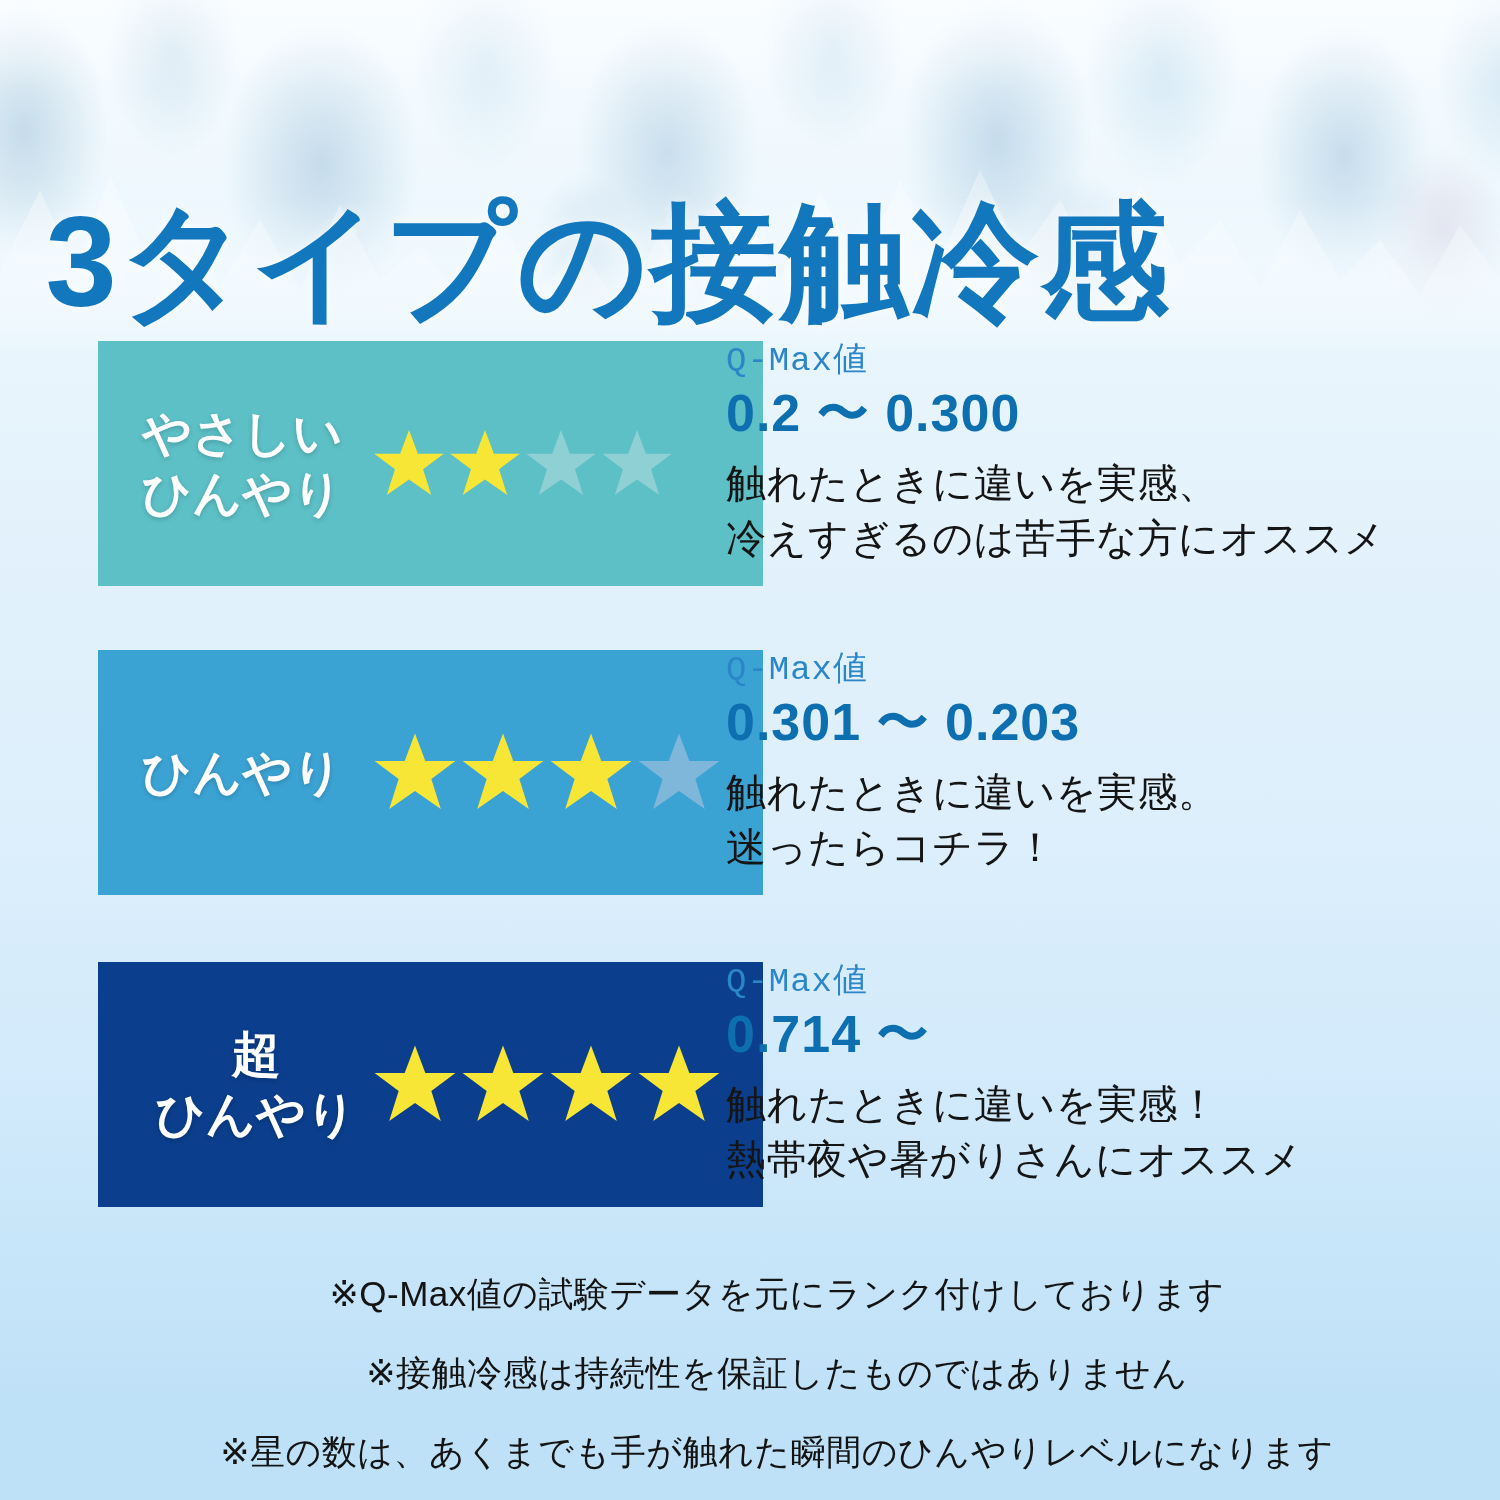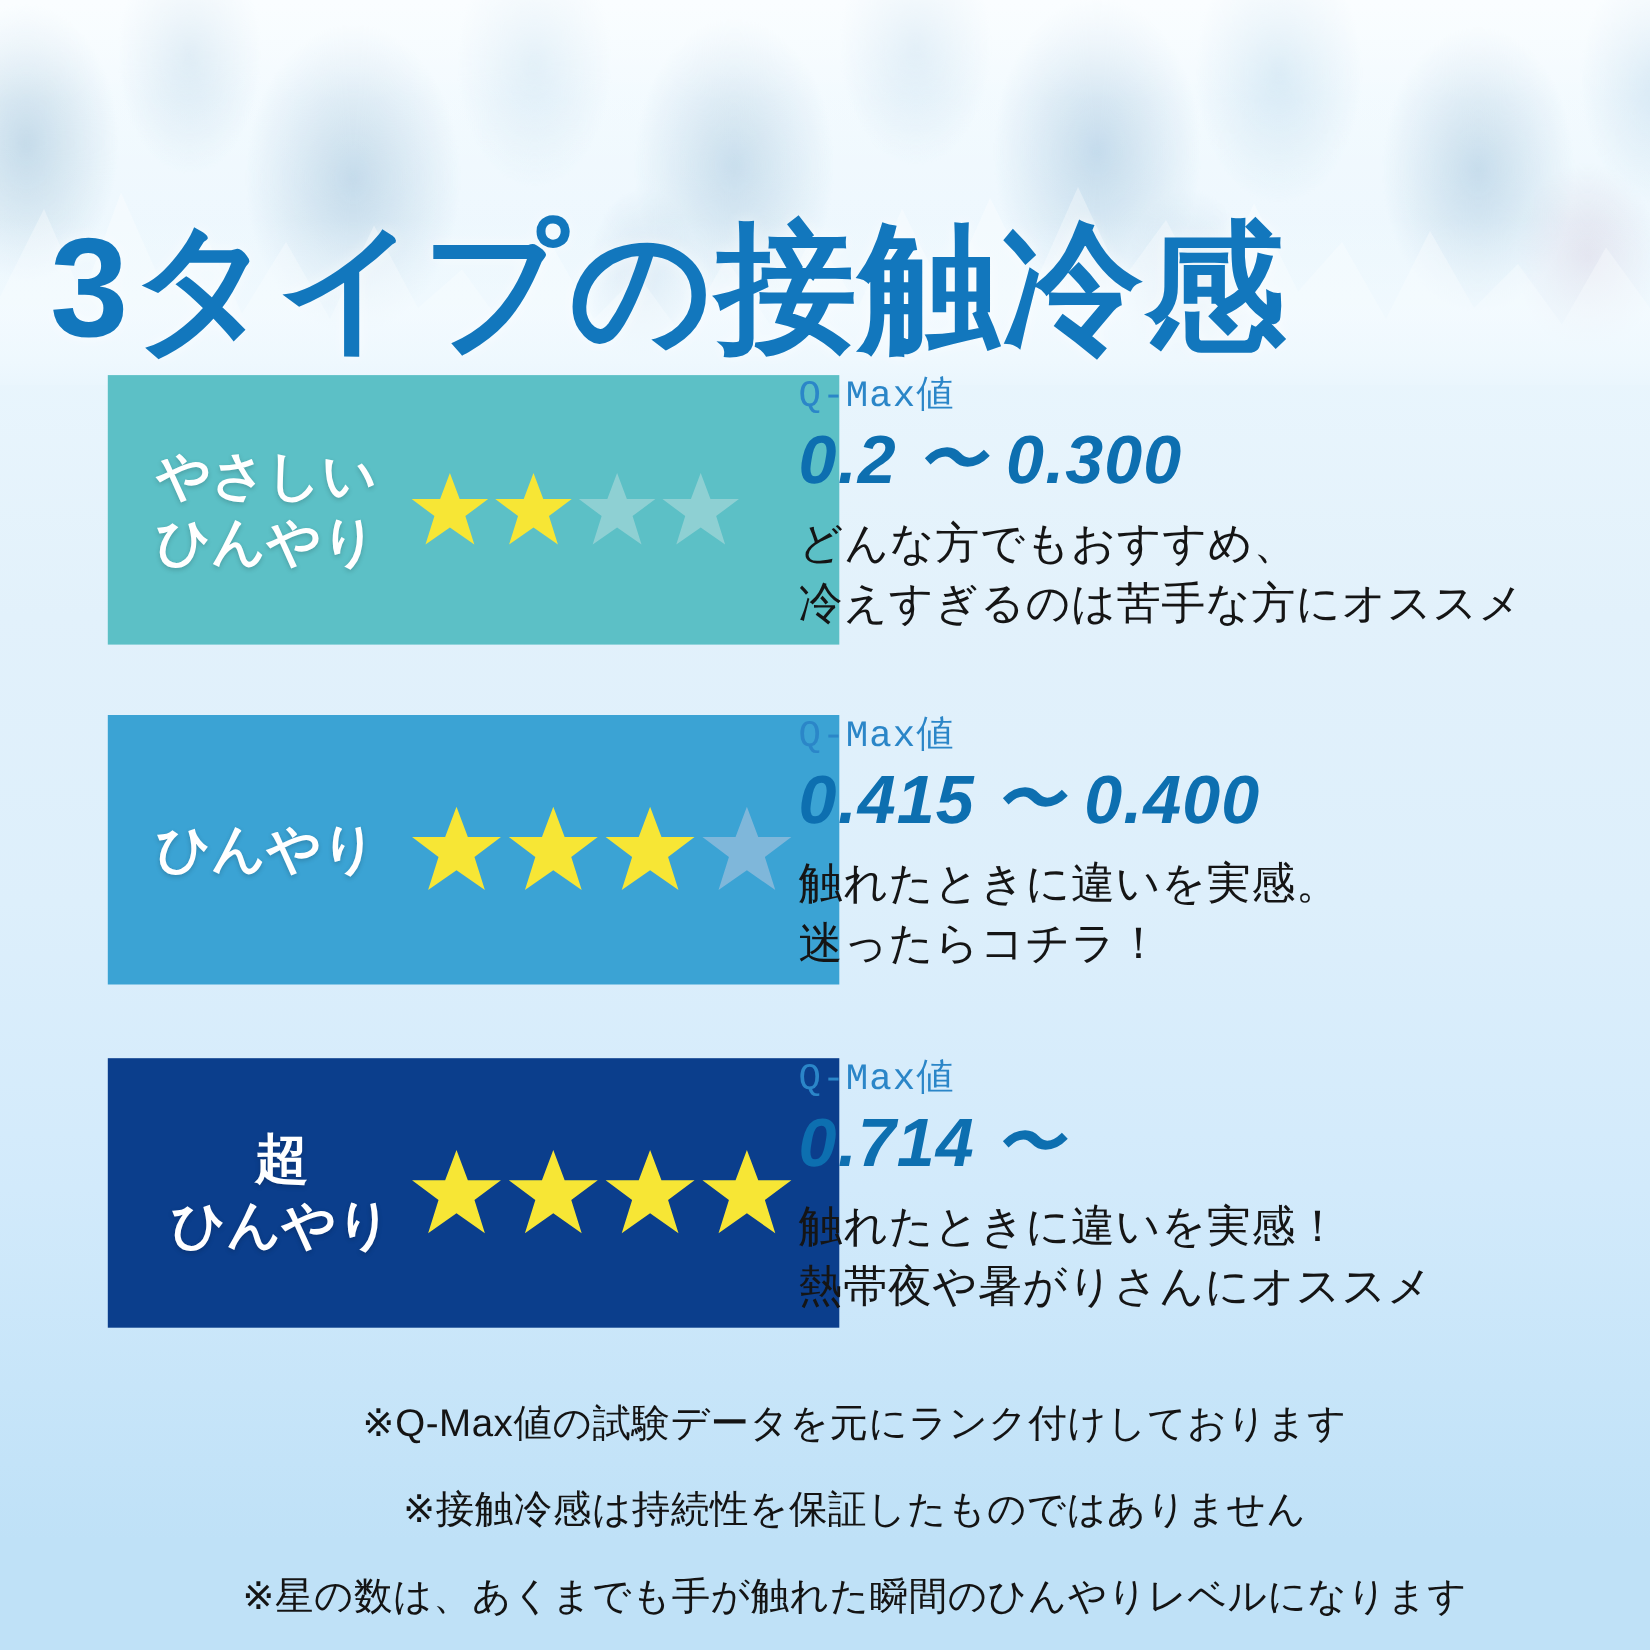--- a/index.html
+++ b/index.html
@@ -122,10 +122,9 @@
     letter-spacing:1px;line-height:1.2;margin:0 0 2px 0;font-family:Liberation Mono, monospace;
   }
   .qmax-value{
-    font-size:62px;color:#0d6fb0;font-weight:bold;
+    font-size:52px;color:#0d6fb0;font-weight:bold;
     letter-spacing:1px;line-height:1.12;margin:0 0 14px 0;
     white-space:nowrap;
-    font-style:italic;
   }
   .desc{
     font-size:40px;color:#151515;line-height:1.38;

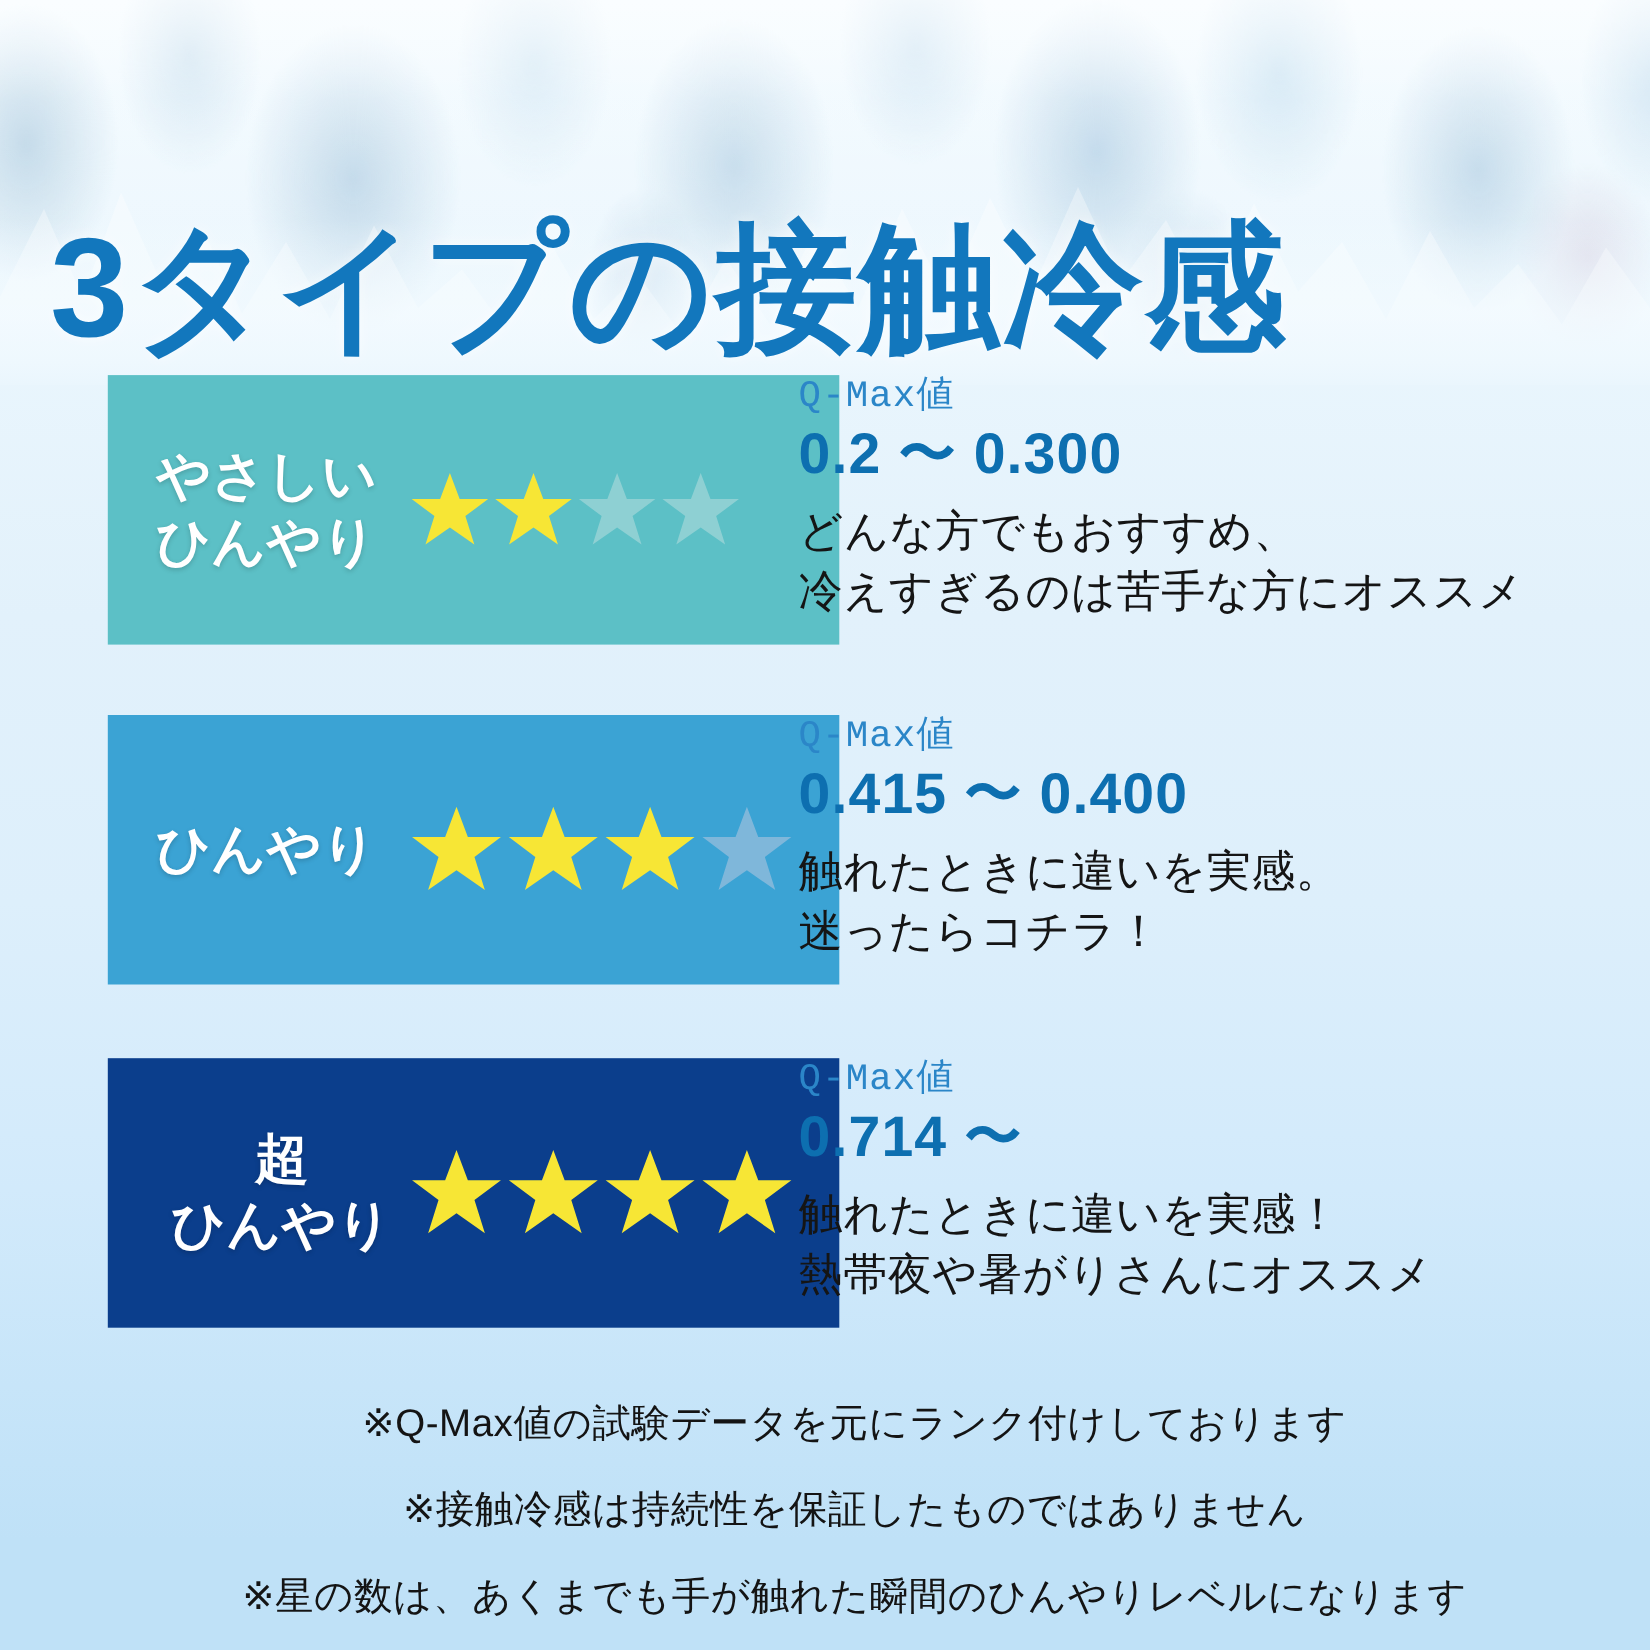--- a/index.html
+++ b/index.html
@@ -176,7 +176,7 @@
     <div class="info">
       <p class="qmax-label">Q-Max値</p>
       <p class="qmax-value">0.2 〜 0.300</p>
-      <p class="desc">どんな方でもおすすめ、
+      <p class="desc">触れたときに違いを実感、
 冷えすぎるのは苦手な方にオススメ</p>
     </div>
   </div>

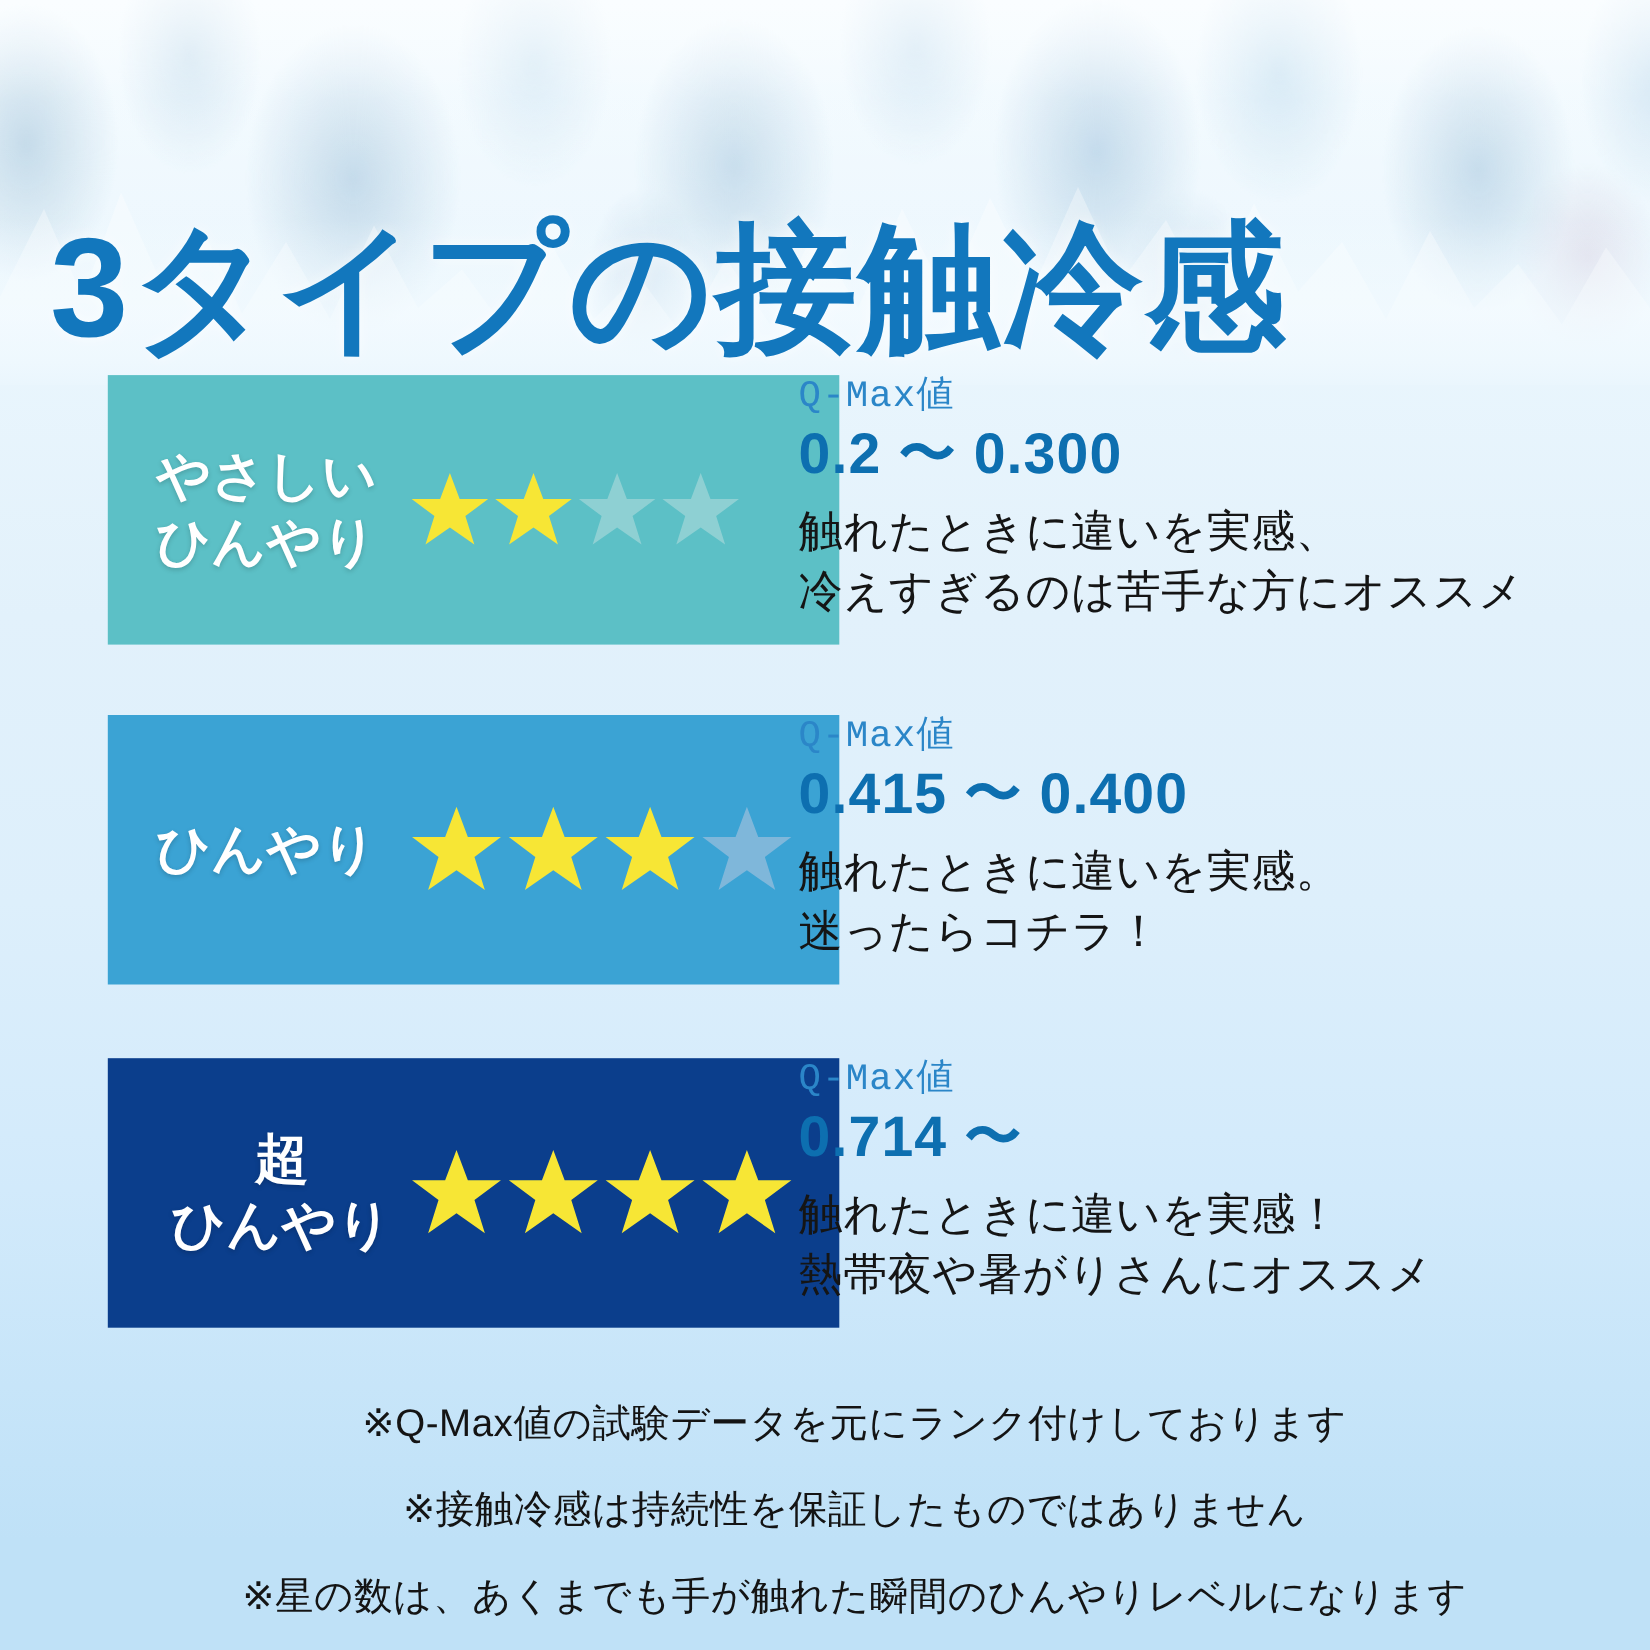--- a/index.html
+++ b/index.html
@@ -201,7 +201,7 @@
     </div>
     <div class="info">
       <p class="qmax-label">Q-Max値</p>
-      <p class="qmax-value">0.415 〜 0.400</p>
+      <p class="qmax-value">0.301 〜 0.203</p>
       <p class="desc">触れたときに違いを実感。
 迷ったらコチラ！</p>
     </div>

